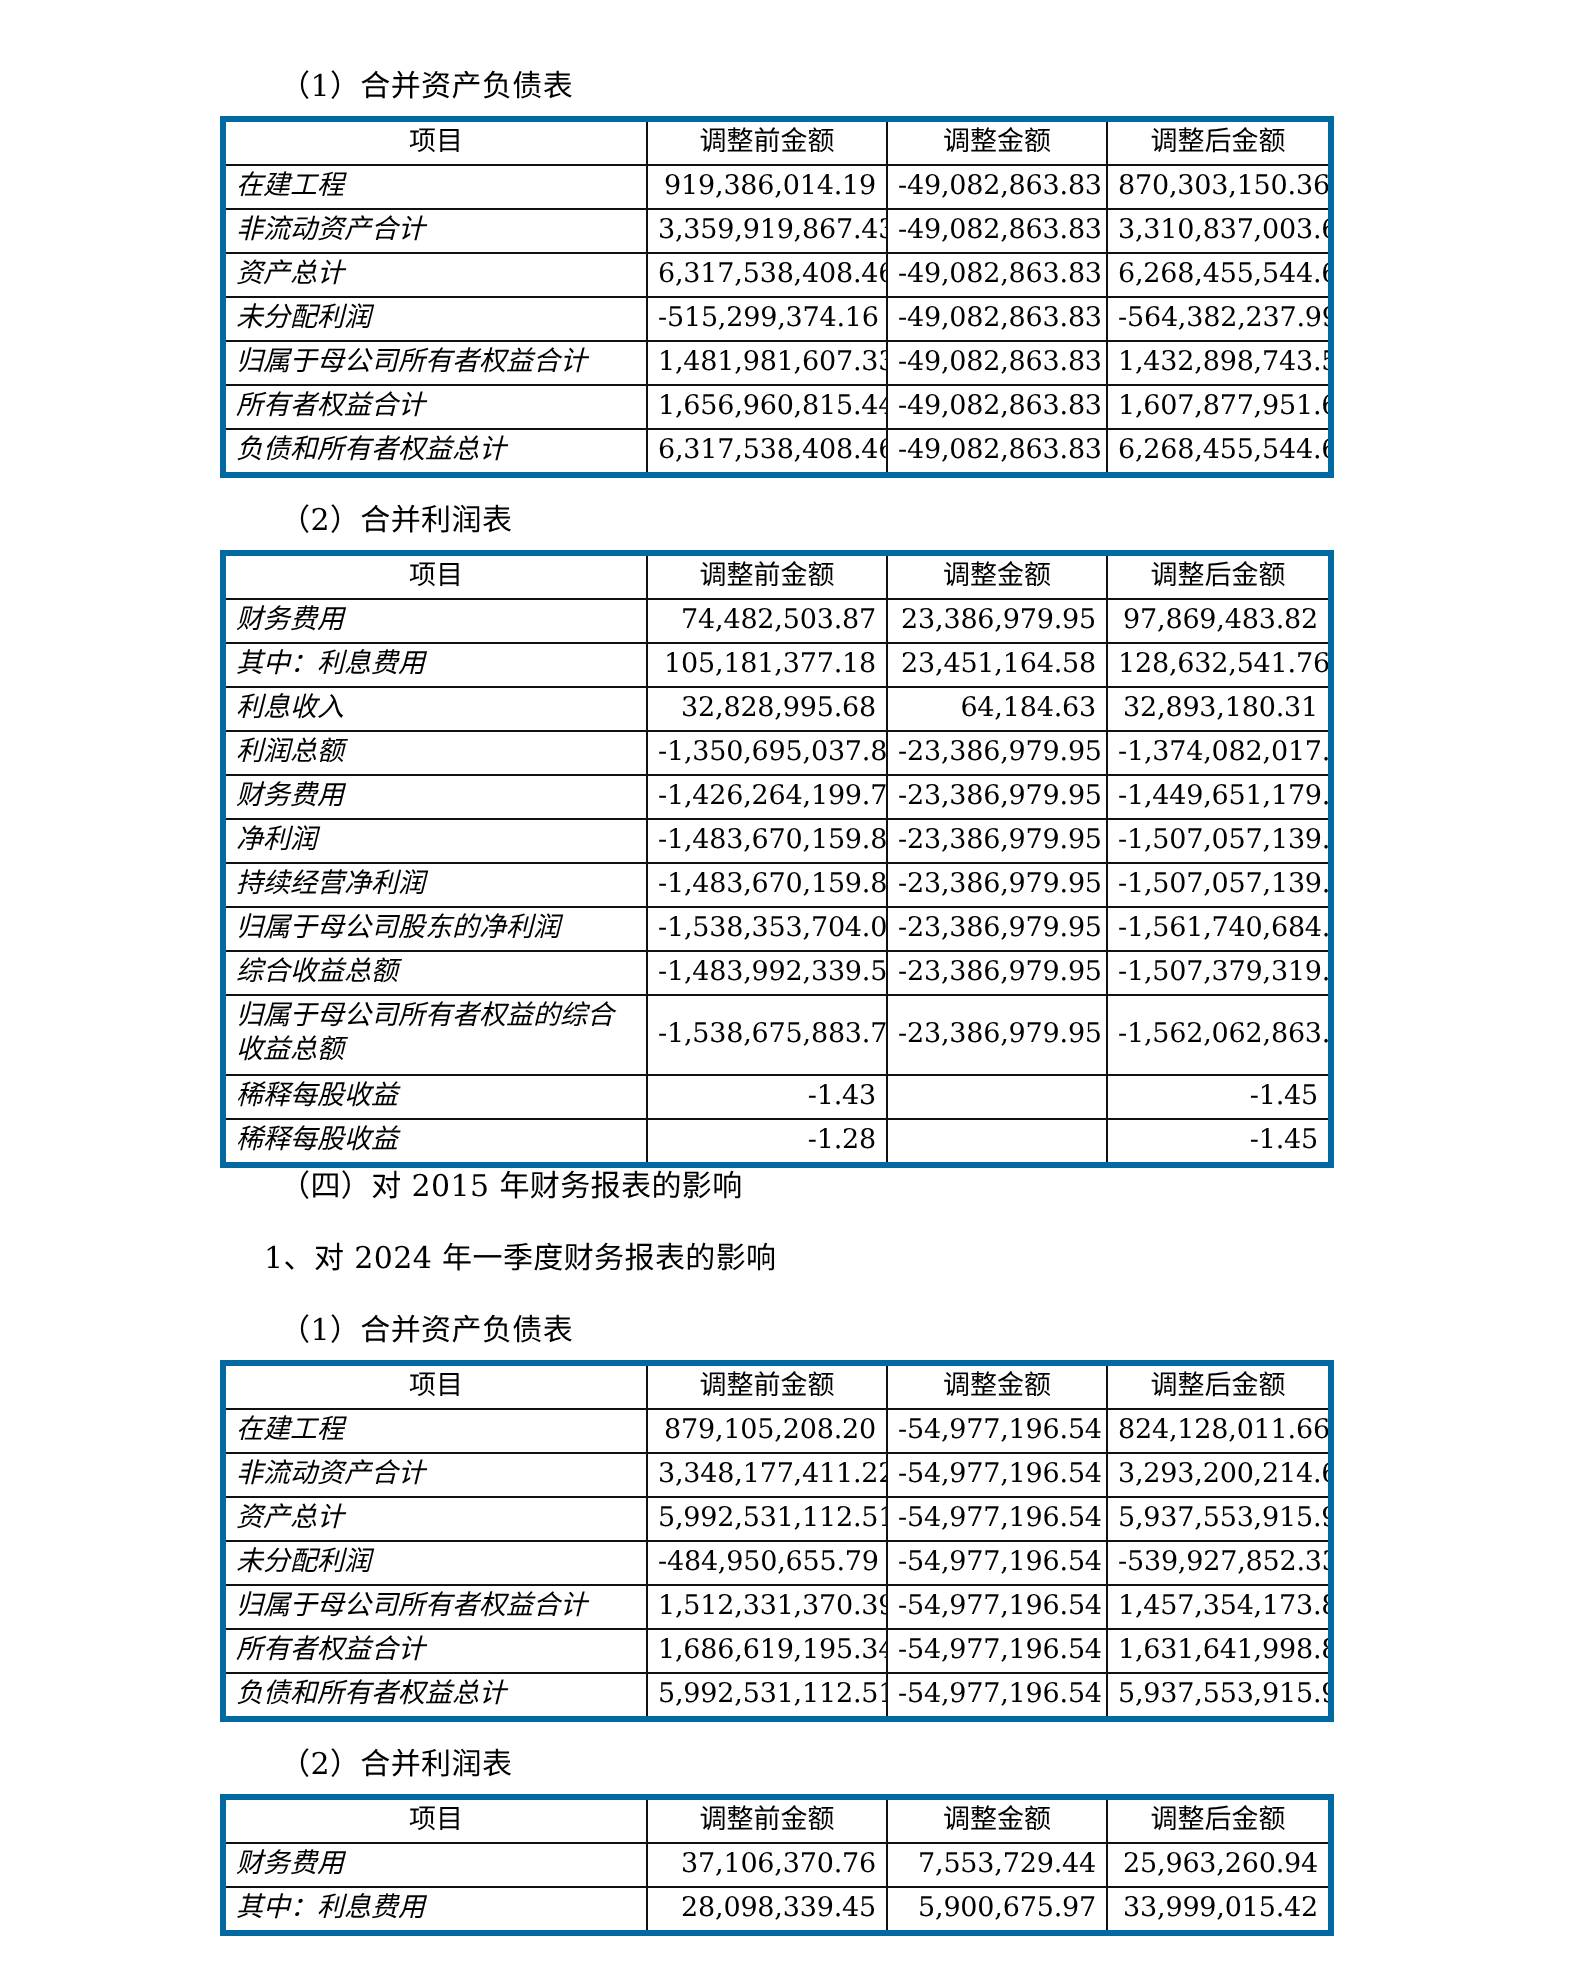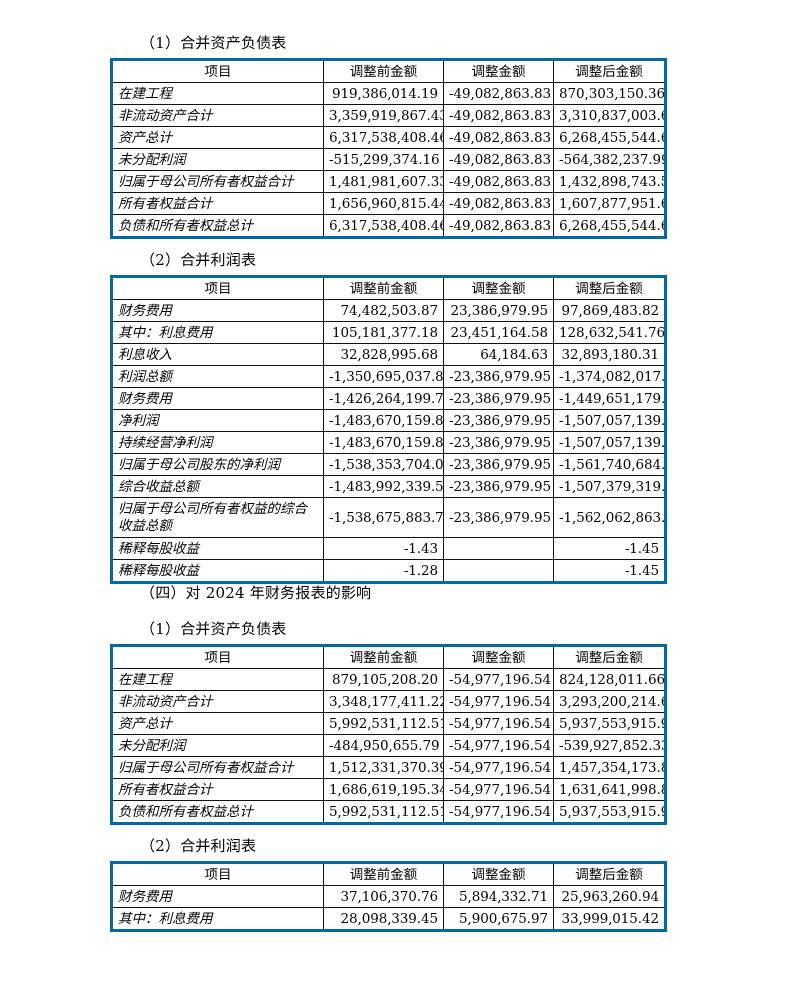--- a/index.html
+++ b/index.html
@@ -268,7 +268,7 @@
     </div>
 
 
-    <p class="heading">（四）对 2024 年财务报表的影响</p>
+    <p class="heading">（四）对 2015 年财务报表的影响</p>
 
     <p class="heading gap-before">（1）合并资产负债表</p>
 

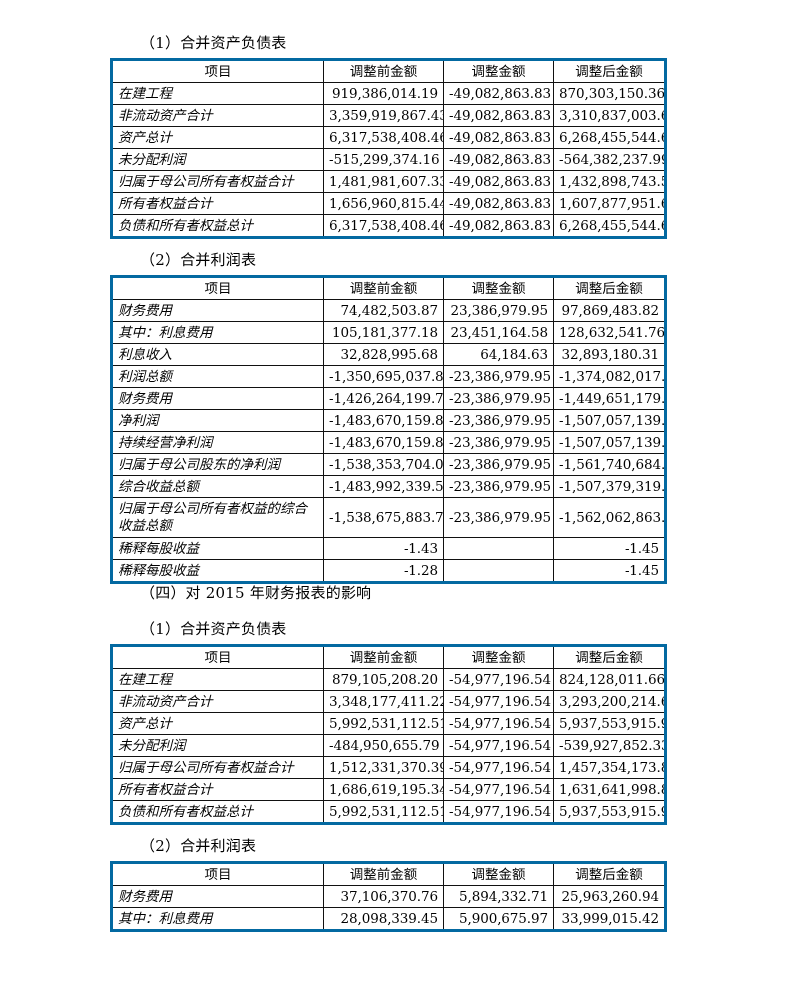--- a/index.html
+++ b/index.html
@@ -269,6 +269,7 @@
 
 
     <p class="heading">（四）对 2015 年财务报表的影响</p>
+    <p class="heading heading-flush gap-before">1、对 2024 年一季度财务报表的影响</p>
 
     <p class="heading gap-before">（1）合并资产负债表</p>
 

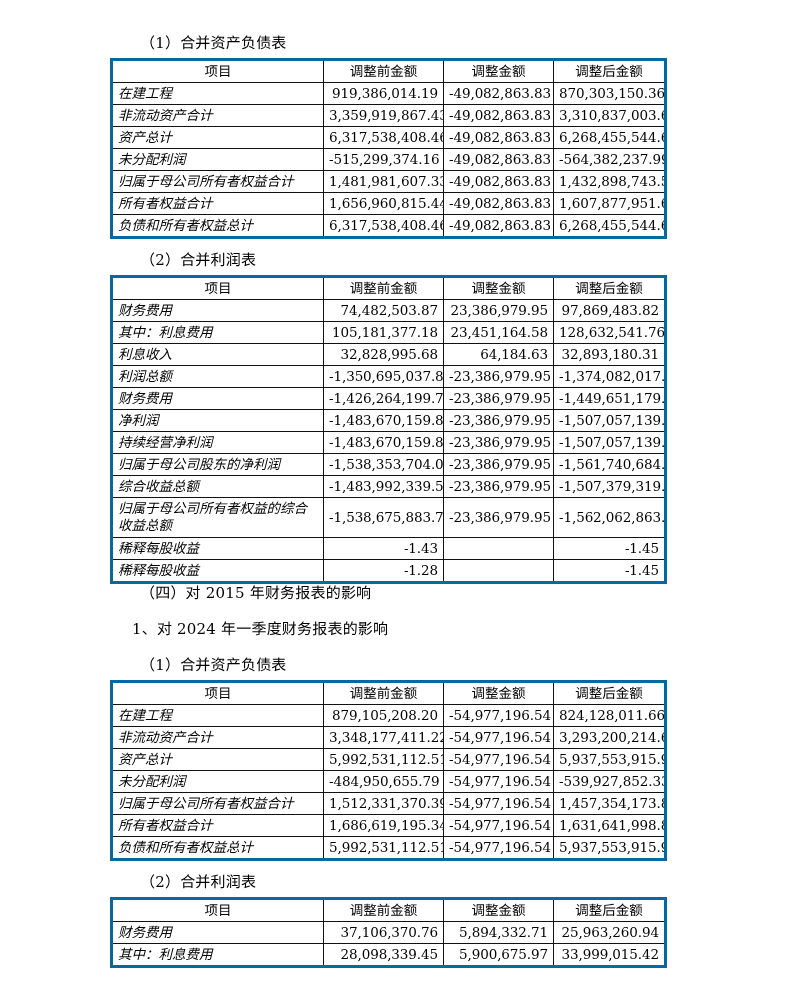--- a/index.html
+++ b/index.html
@@ -358,7 +358,7 @@
             <tr>
               <td class="item">财务费用</td>
               <td class="num">37,106,370.76</td>
-              <td class="num">5,894,332.71</td>
+              <td class="num">7,553,729.44</td>
               <td class="num">25,963,260.94</td>
             </tr>
             <tr>

